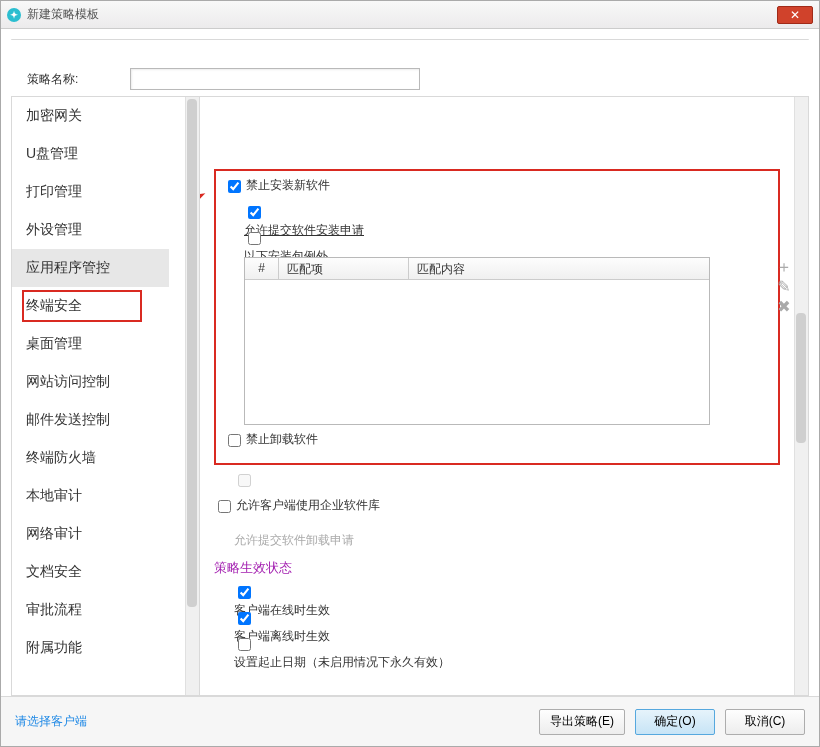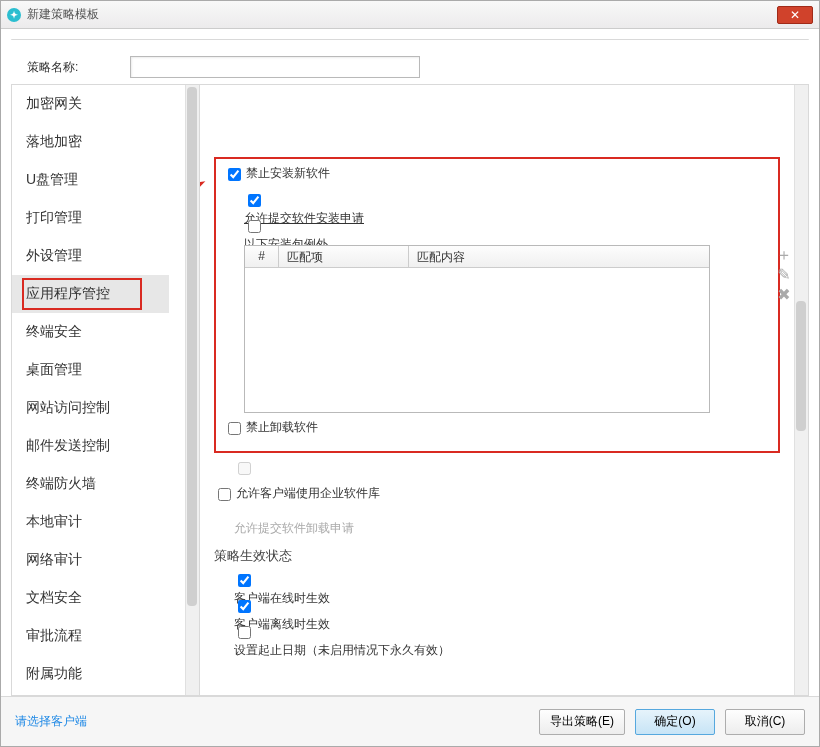--- a/index.html
+++ b/index.html
@@ -49,7 +49,7 @@
   }
   
   .name-row {
-    padding: 16px 16px 6px 16px;
+    padding: 28px 16px 6px 16px;
     display: flex;
     align-items: center;
     border: 1px solid #d9d9d9;

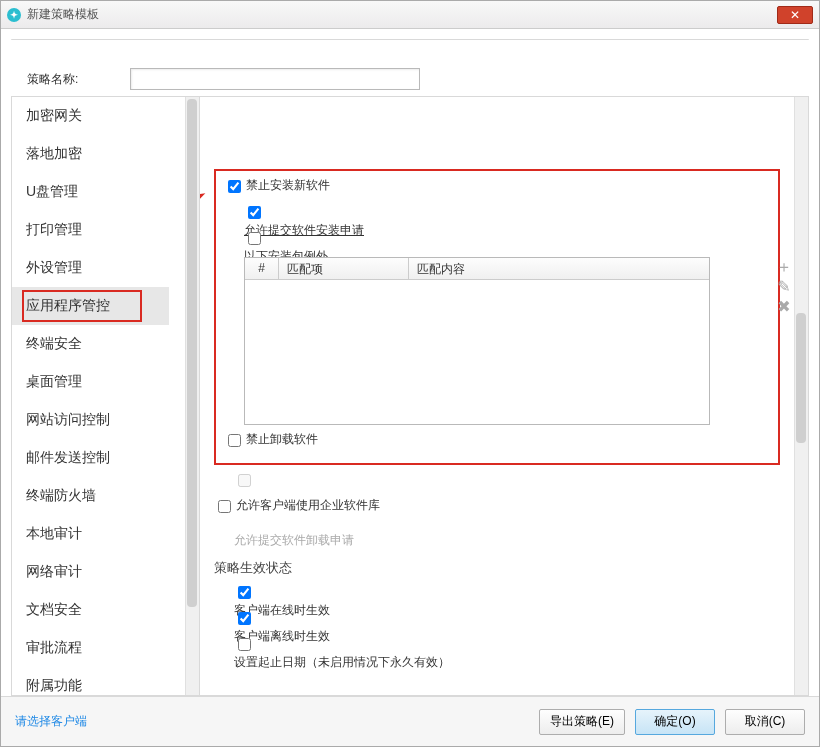--- a/index.html
+++ b/index.html
@@ -226,9 +226,6 @@
       <div class="sidebar-list" id="sidebar-list">
           <div class="sidebar-item">
             <span>加密网关</span>
-          </div>
-          <div class="sidebar-item">
-            <span>落地加密</span>
           </div>
           <div class="sidebar-item">
             <span>U盘管理</span>

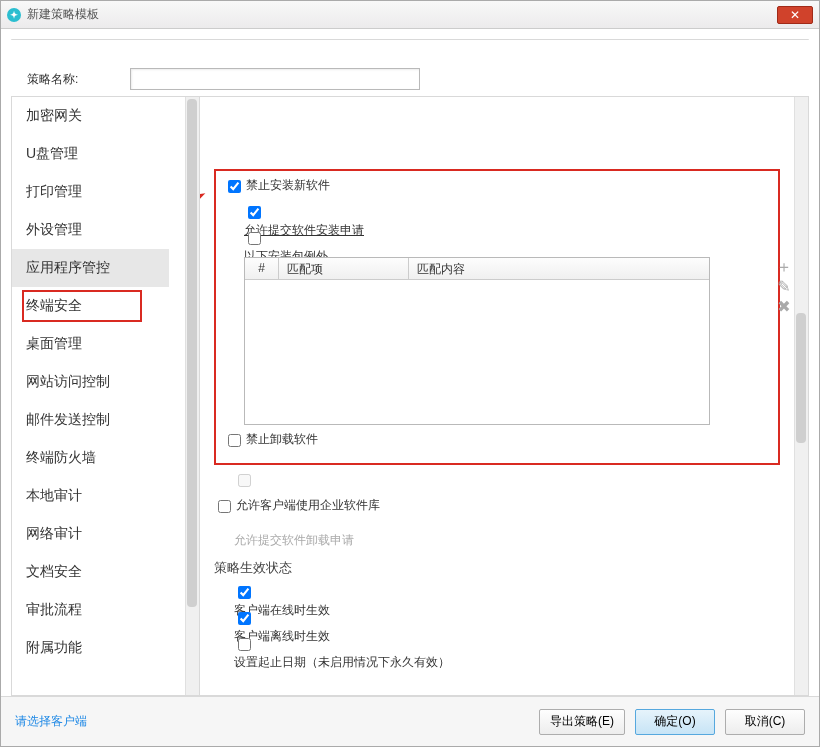--- a/index.html
+++ b/index.html
@@ -175,7 +175,7 @@
     color: #aaa; font-size: 16px;
   }
   .tool-icons span { width:16px; height:16px; text-align:center; cursor:pointer; }
-  .section-title { color:#404040; margin-top: 36px; margin-bottom:6px; font-size:13px; }
+  .section-title { color:#a21caf; margin-top: 36px; margin-bottom:6px; font-size:13px; }
 
   
   .footer {

